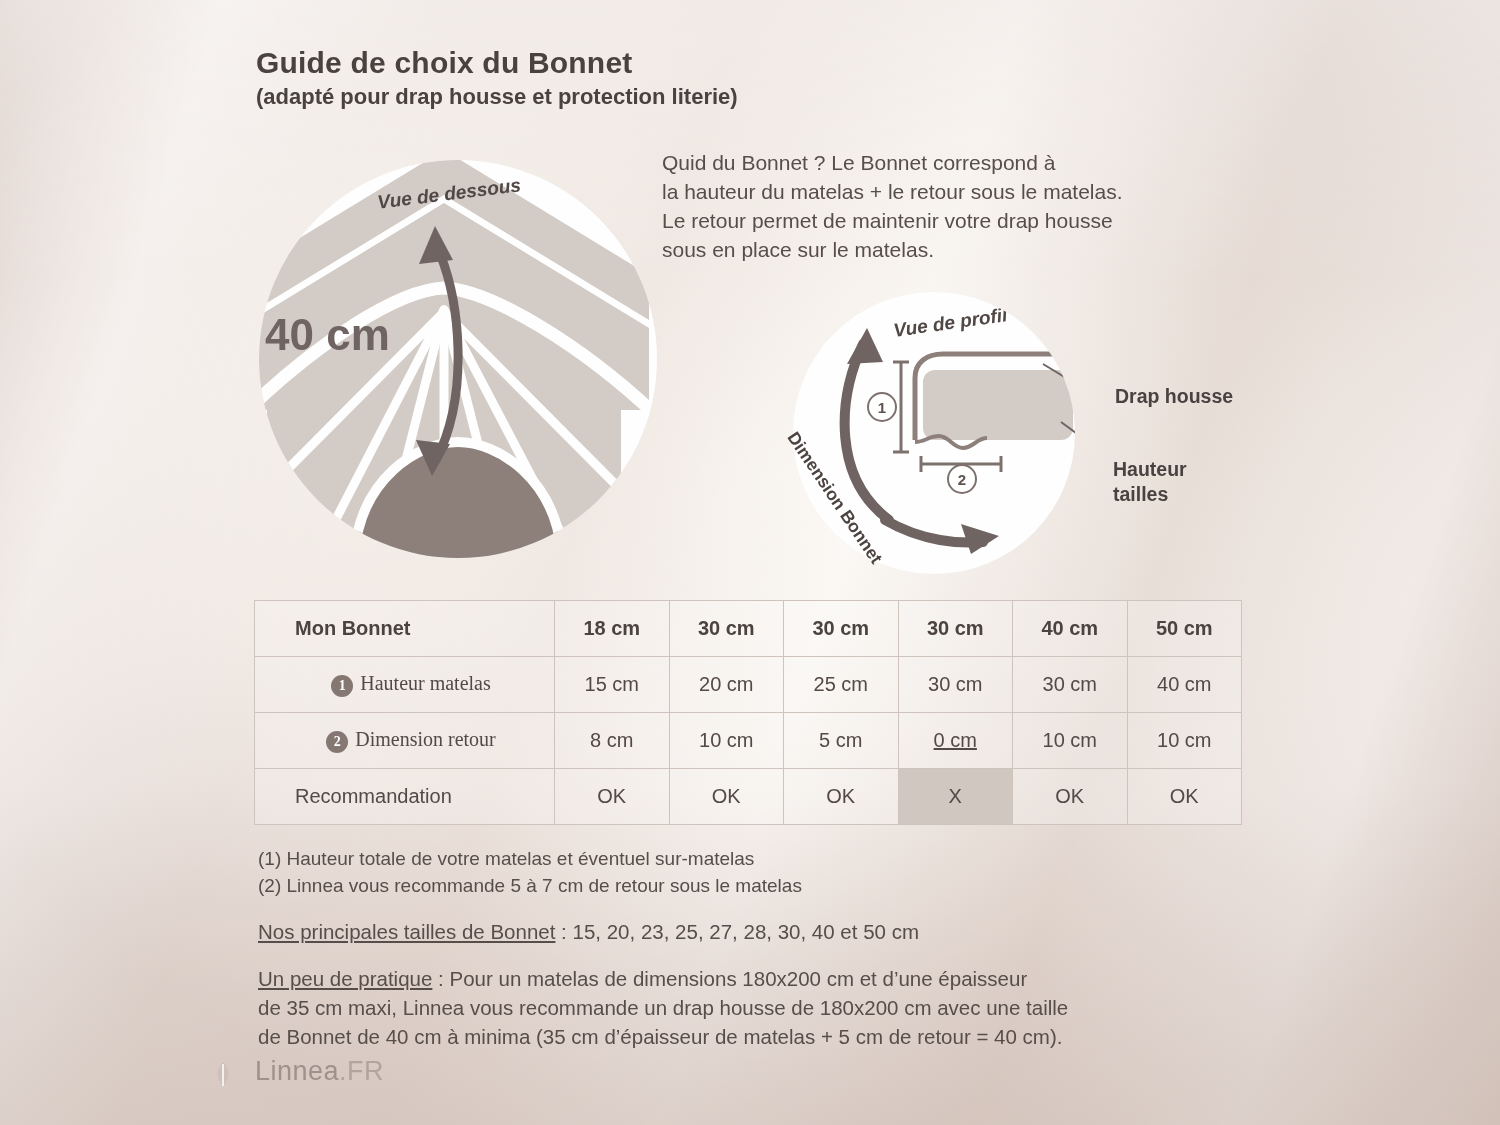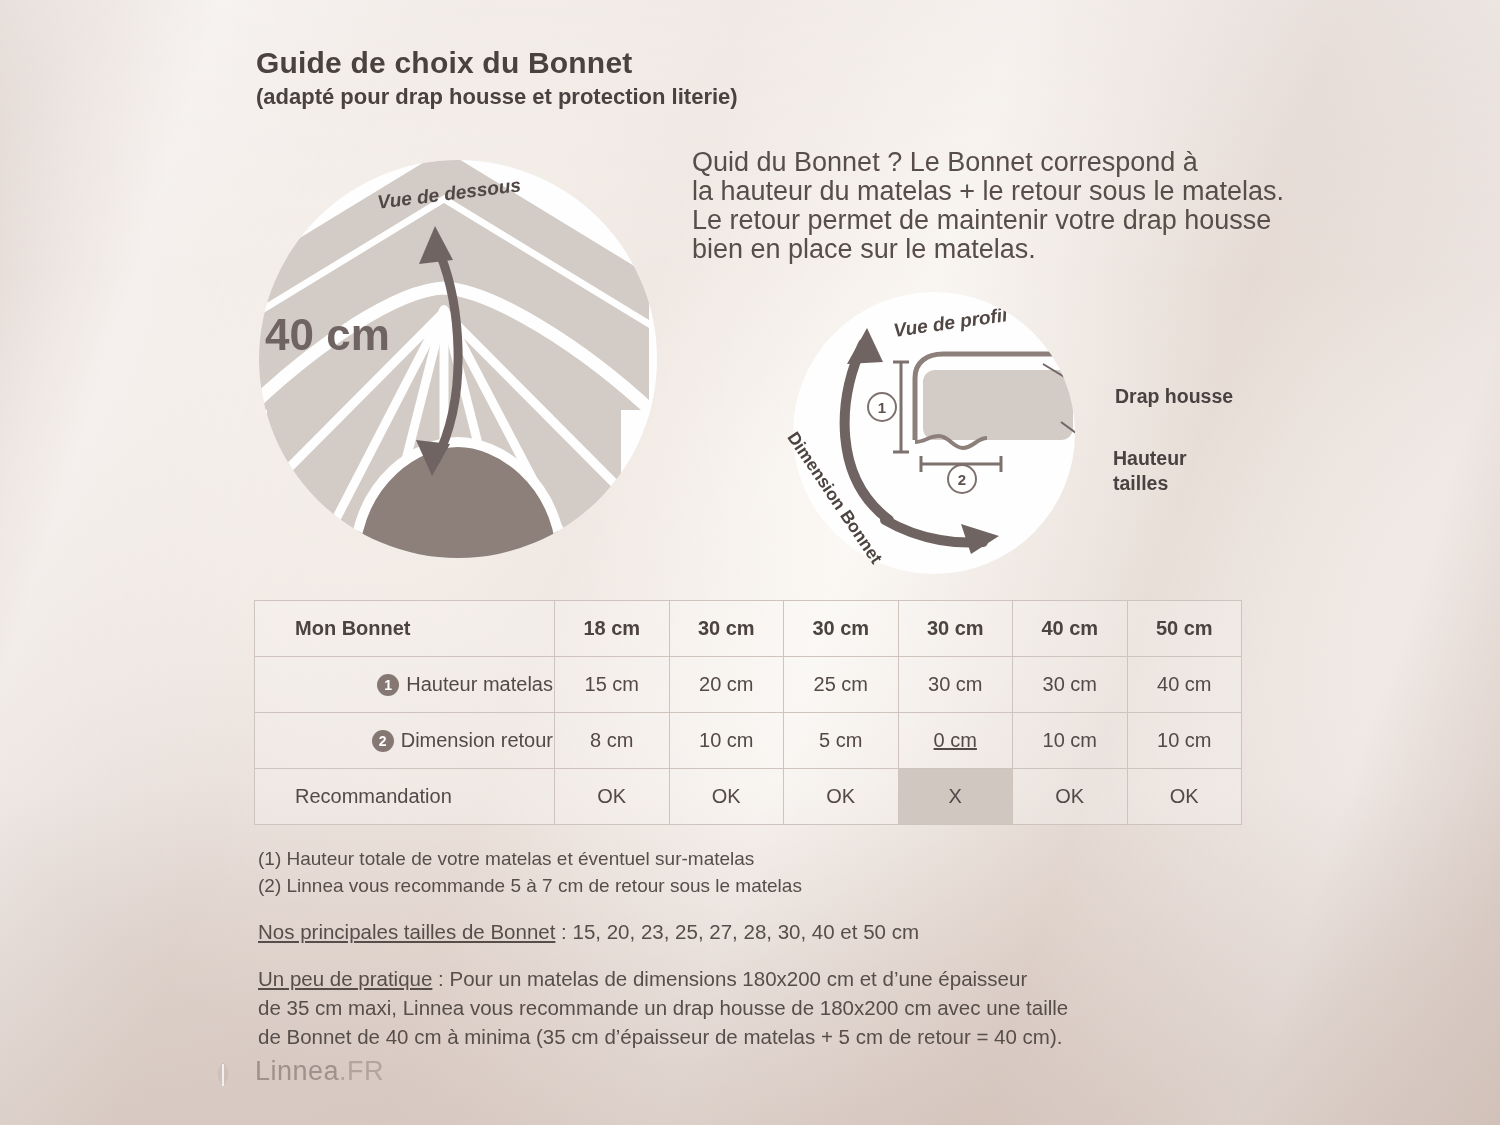--- a/index.html
+++ b/index.html
@@ -63,10 +63,10 @@
 
   
   #intro {
-    left: 692px;
+    left: 662px;
     top: 148px;
     width: 580px;
-    font-size: 27px;
+    font-size: 21px;
     line-height: 29px;
     color: #574e4a;
   }

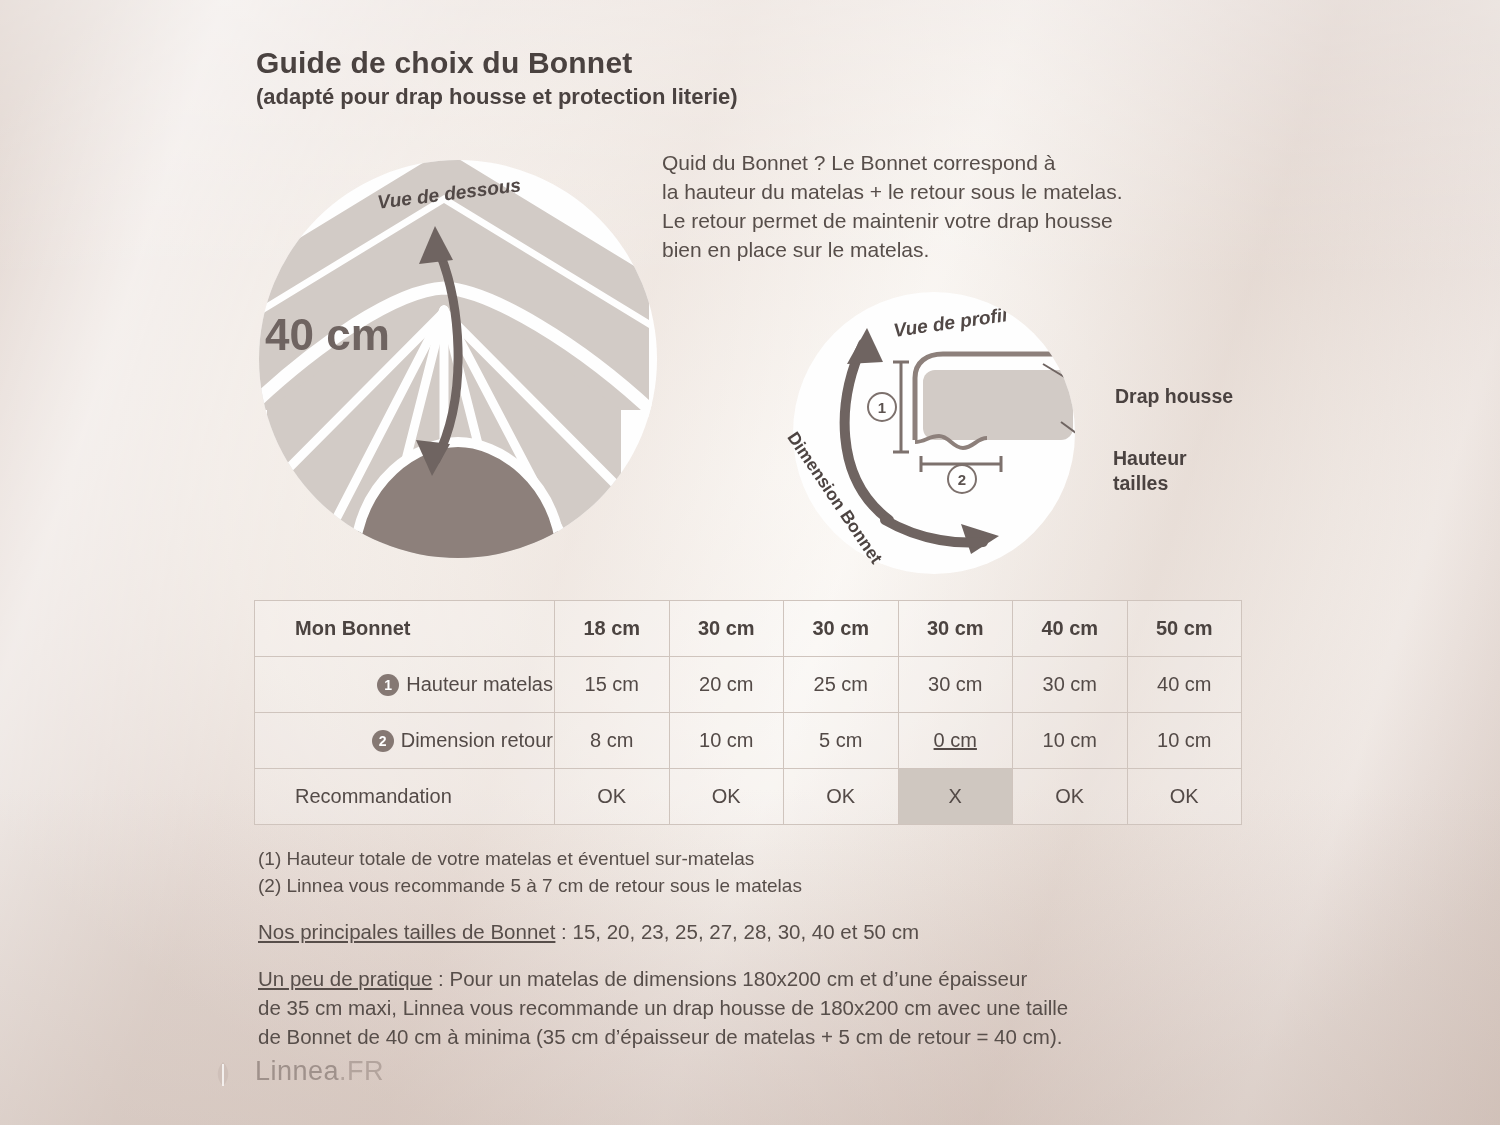--- a/index.html
+++ b/index.html
@@ -235,7 +235,7 @@
     <div>Quid du Bonnet ? Le Bonnet correspond à</div>
     <div>la hauteur du matelas + le retour sous le matelas.</div>
     <div>Le retour permet de maintenir votre drap housse</div>
-    <div>bien en place sur le matelas.</div>
+    <div>sous en place sur le matelas.</div>
   </div>
 
   <div id="circle-left" class="layer circle">

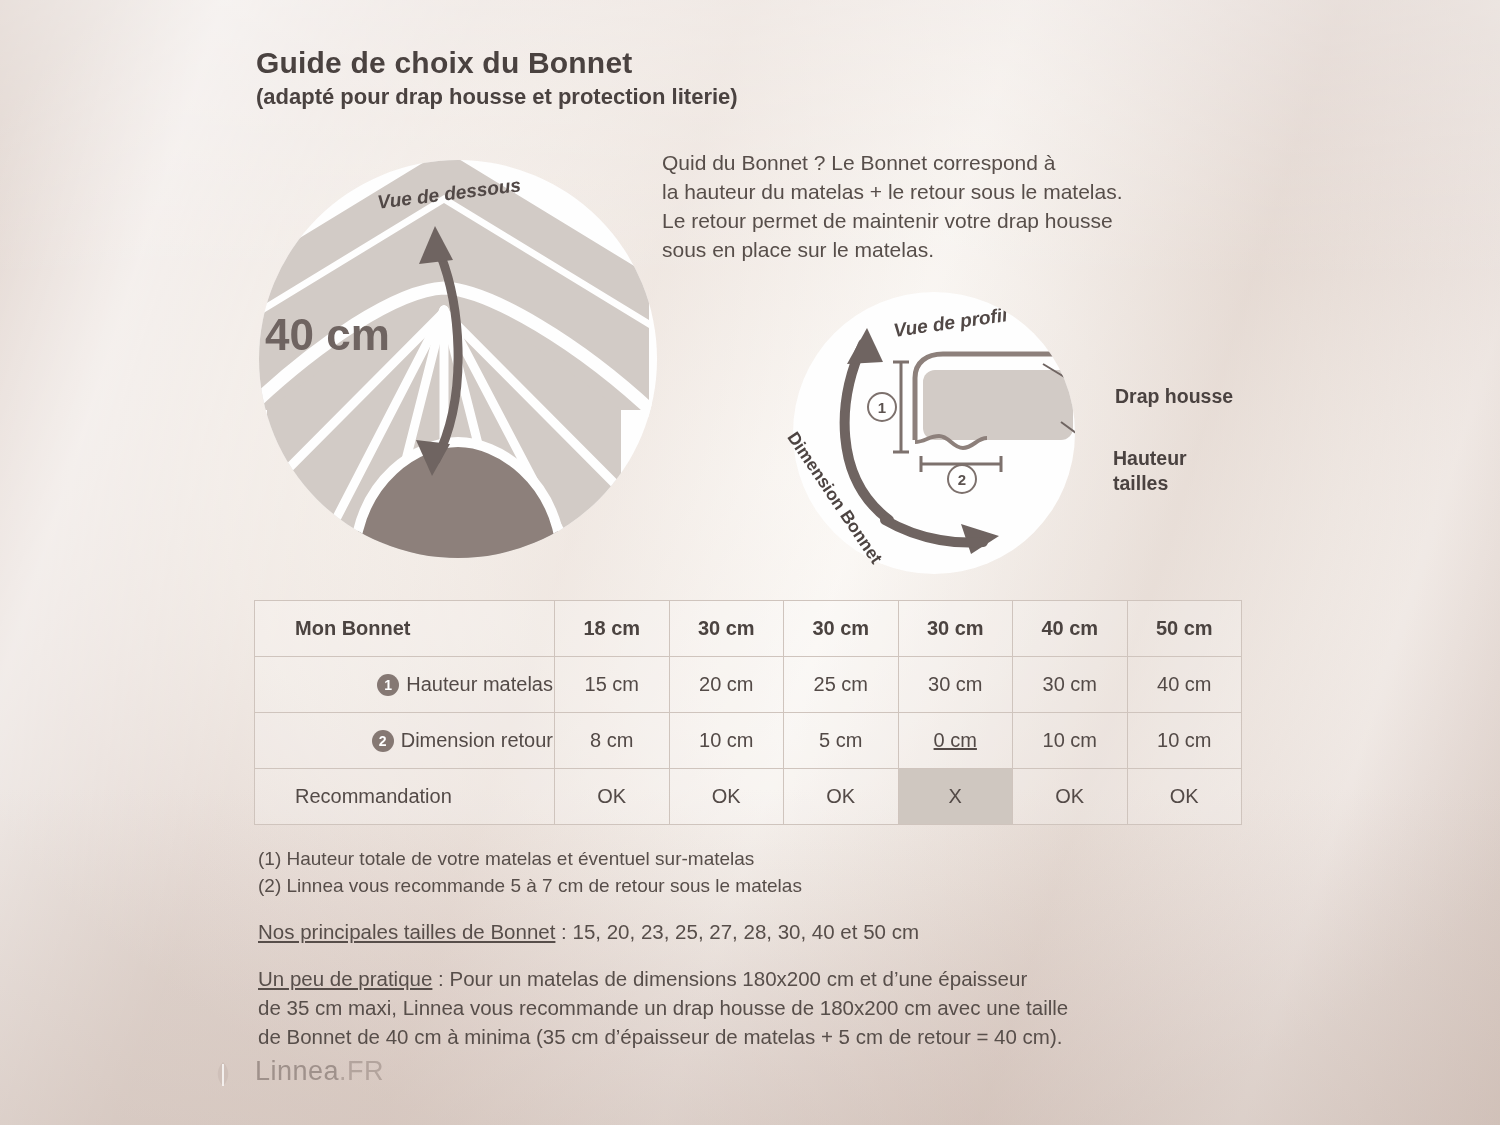--- a/index.html
+++ b/index.html
@@ -312,7 +312,7 @@
   <span class="dimension-bonnet-label layer" style="left:800px; top:428px;">Dimension Bonnet</span>
 
   <span class="callout layer" style="left:1115px; top:384px;">Drap housse</span>
-  <div class="callout layer" style="left:1113px; top:446px;">
+  <div class="callout layer" style="left:1113px; top:457px;">
     <div>Hauteur</div>
     <div>tailles</div>
   </div>

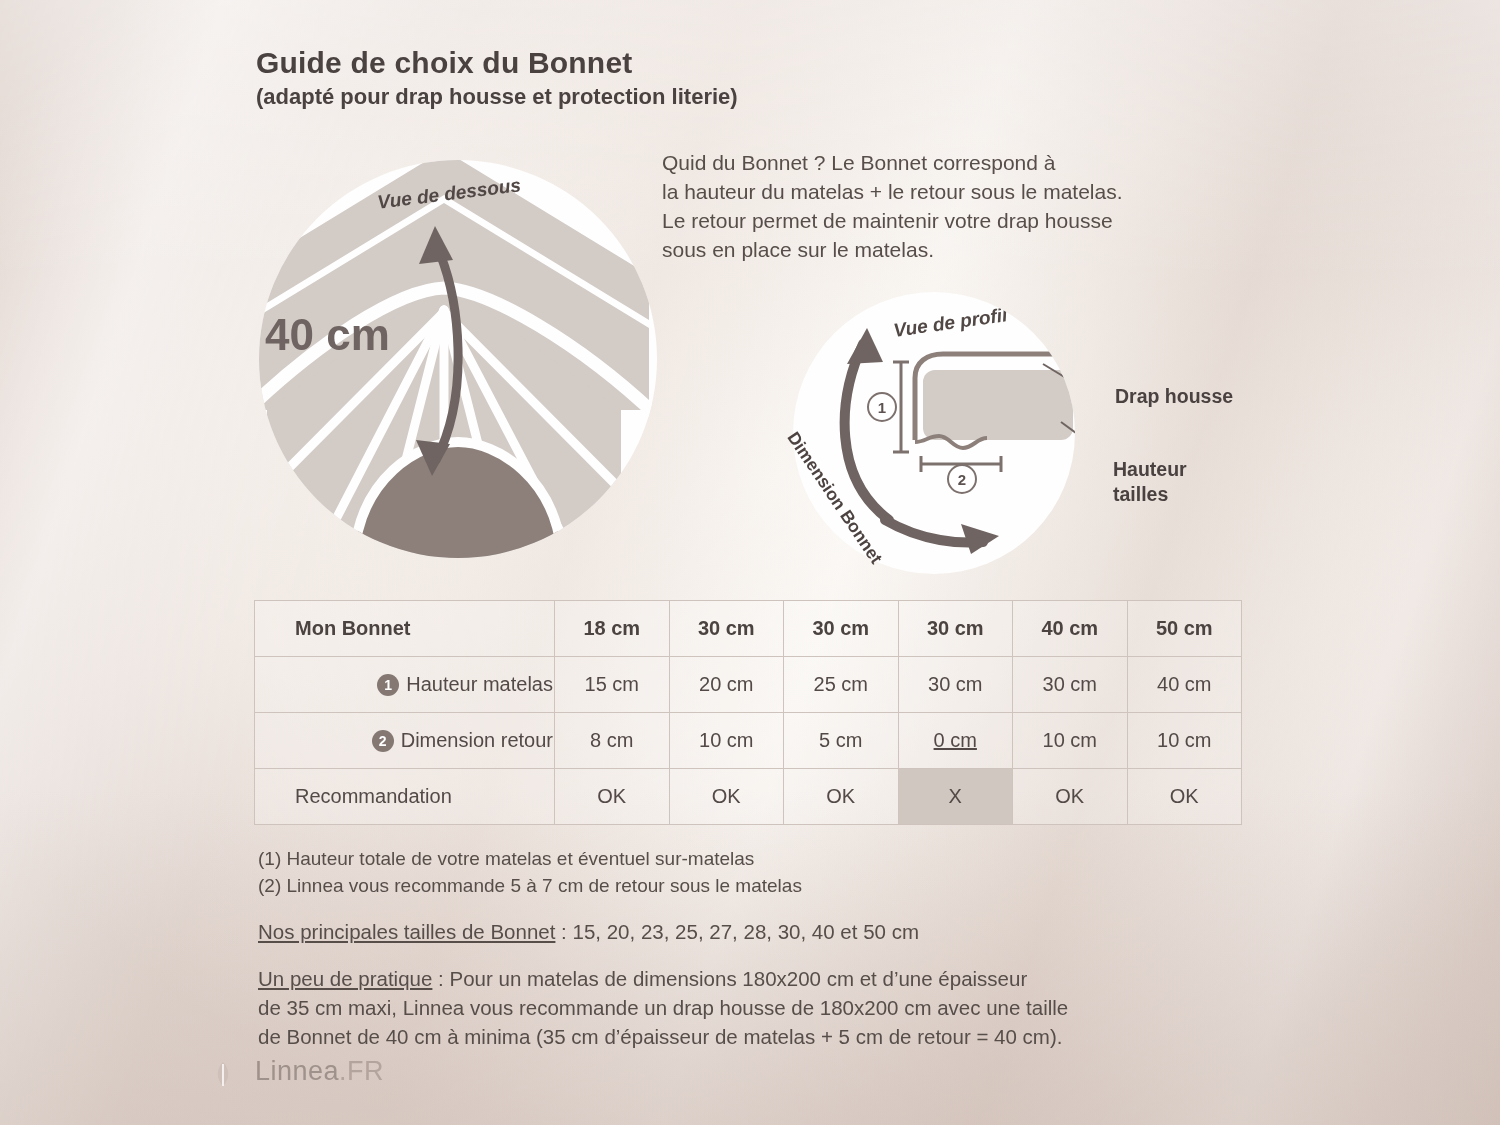--- a/index.html
+++ b/index.html
@@ -182,8 +182,9 @@
     color: #4b4340;
   }
   .label-with-badge {
-    text-align: right;
+    text-align: center;
     padding-left: 14px;
+    font-family: Liberation Serif, serif;
   }
   .label-with-badge .badge { margin-right: 7px; }
   .underline-val { text-decoration: underline; }

